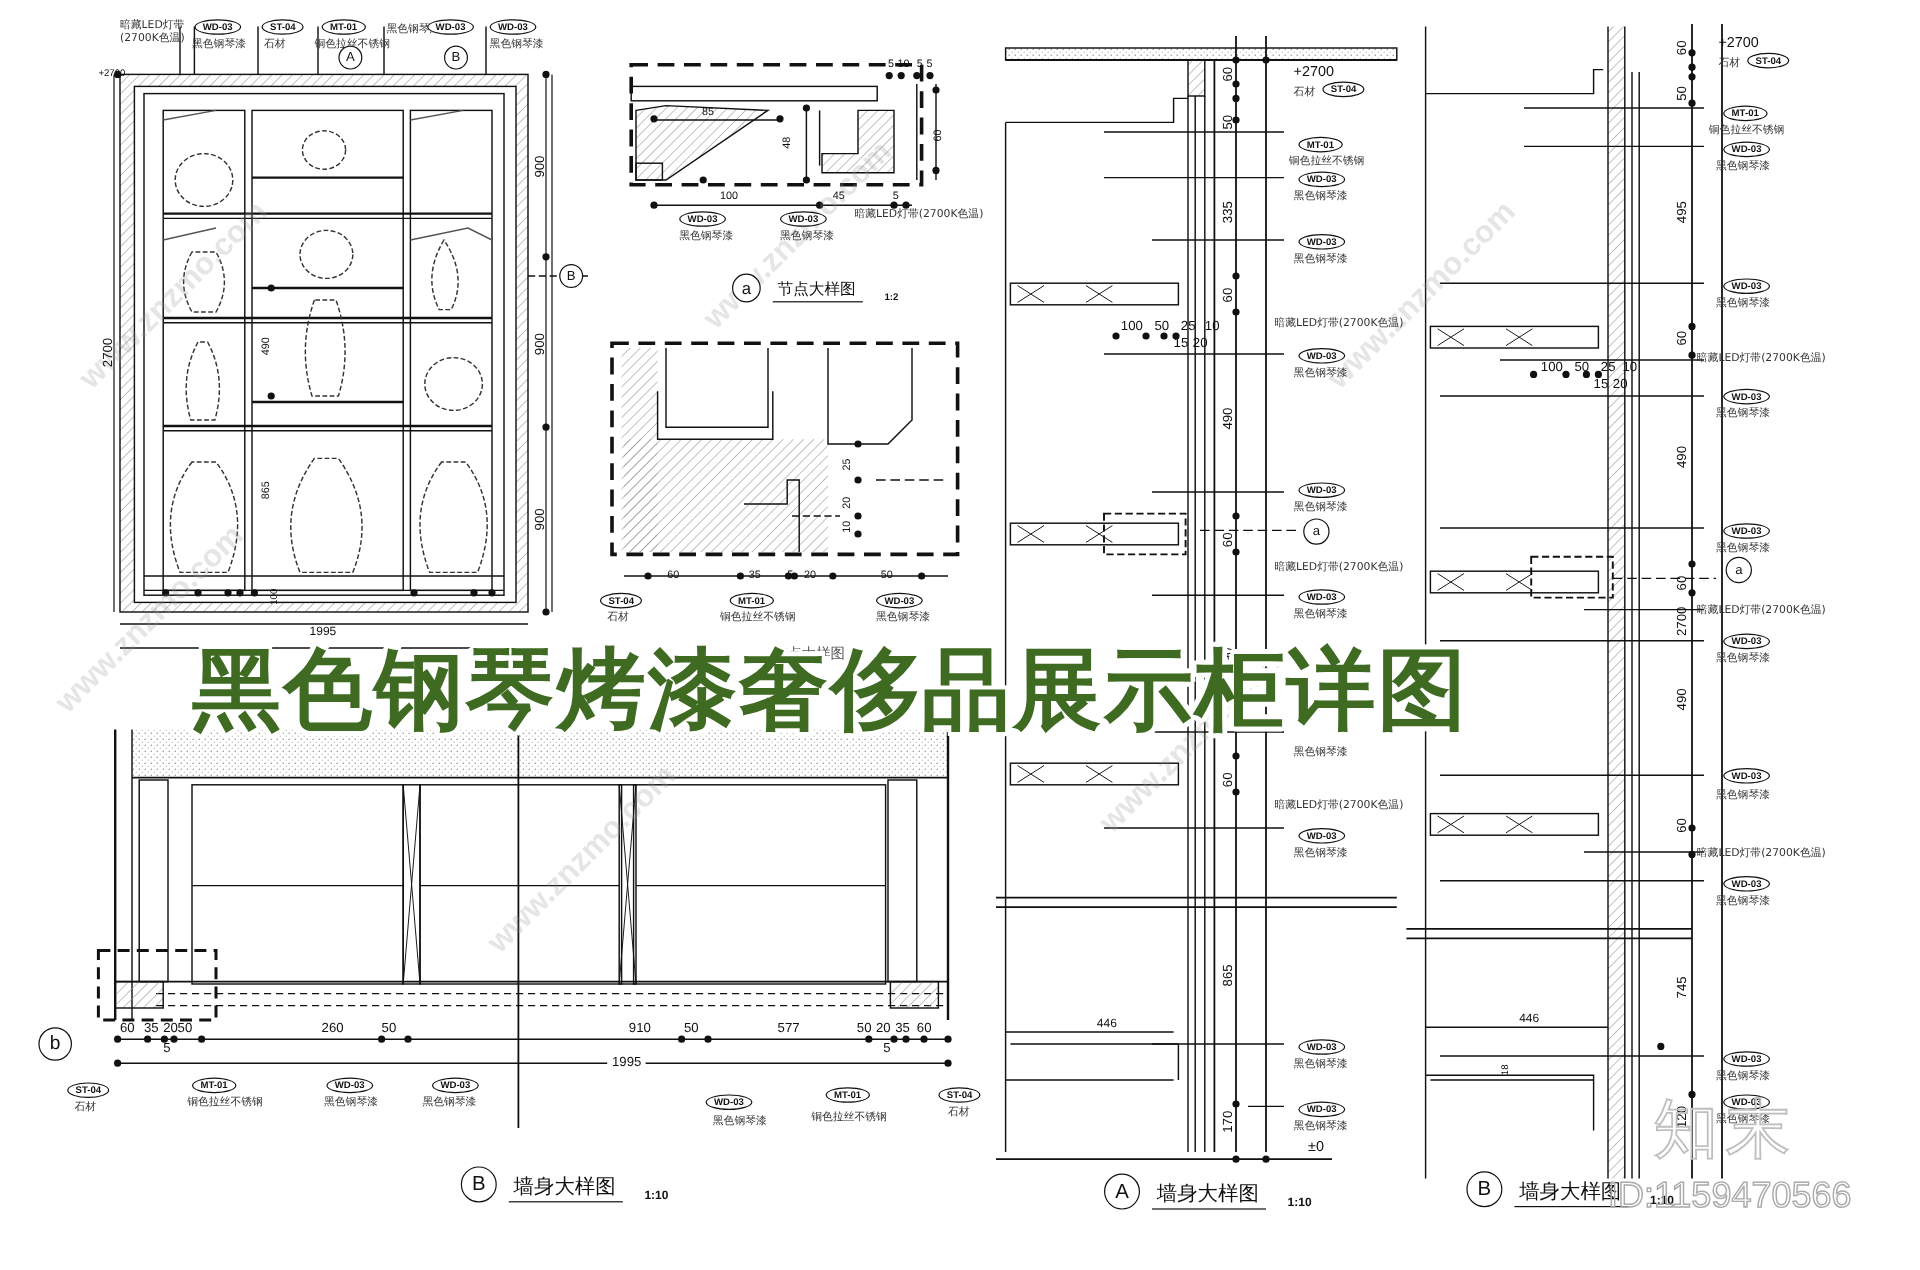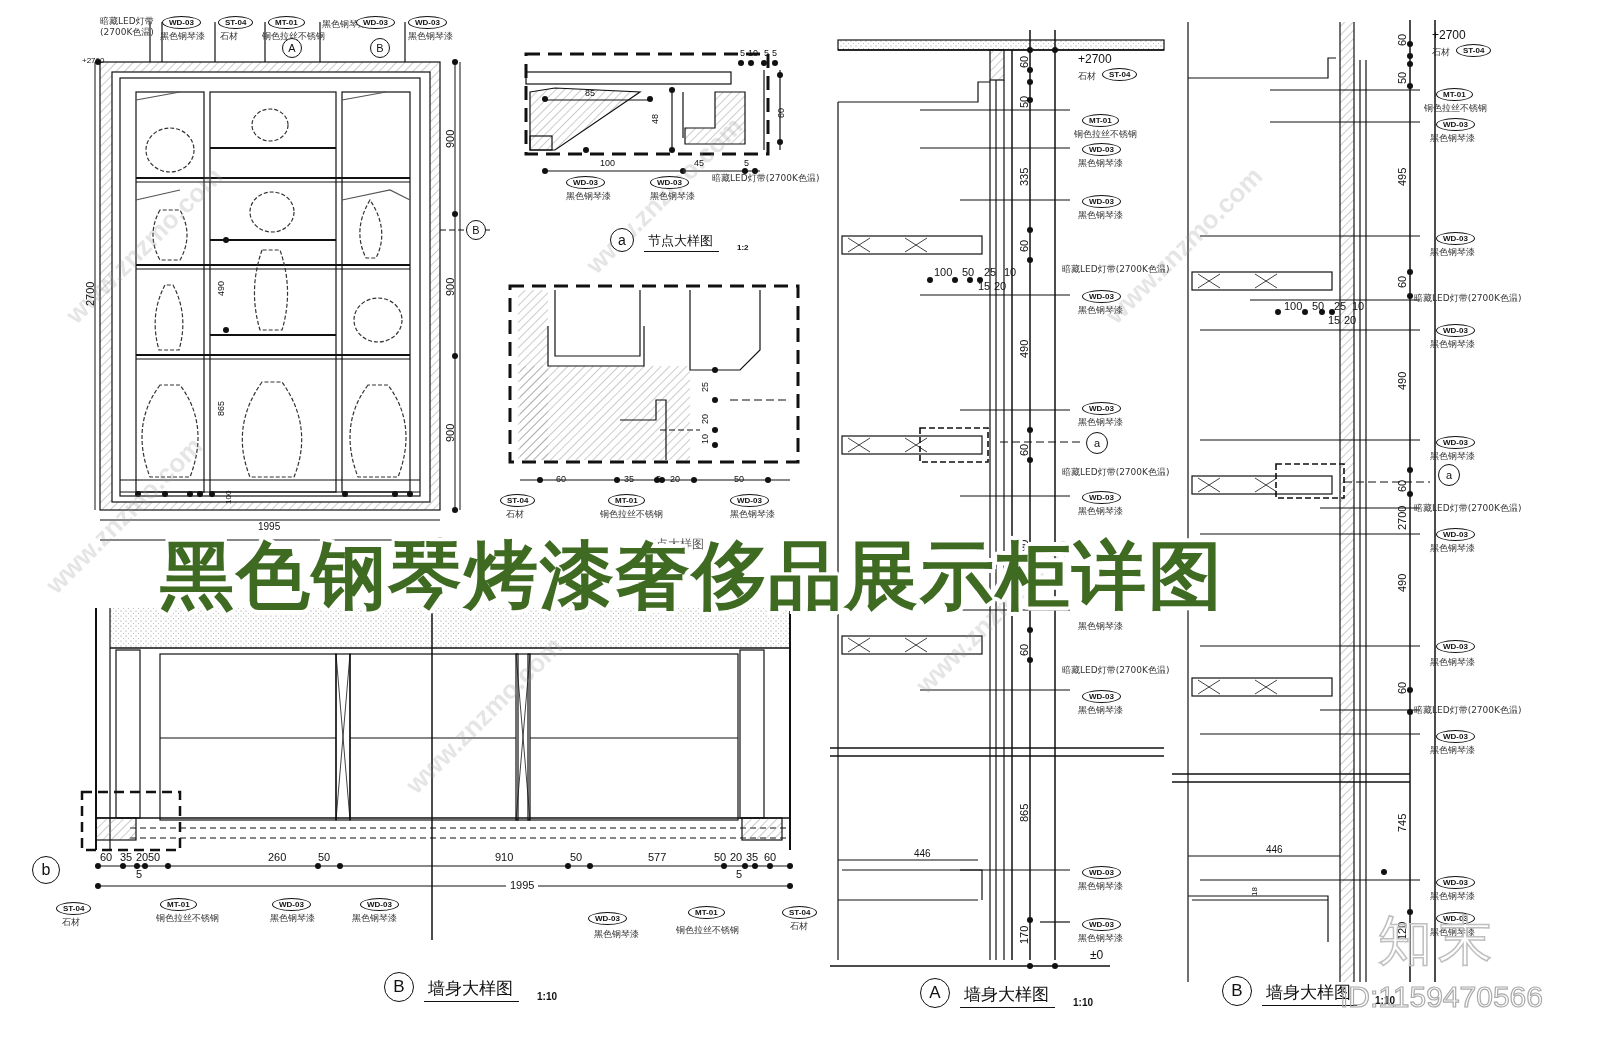--- a/index.html
+++ b/index.html
@@ -409,7 +409,7 @@
   <div class="dim" style="left:148px;top:851px;">50</div>
   <div class="dim" style="left:268px;top:851px;">260</div>
   <div class="dim" style="left:318px;top:851px;">50</div>
-  <div class="dim" style="left:495px;top:851px;">910</div>
+  <div class="dim" style="left:524px;top:851px;">910</div>
   <div class="dim" style="left:570px;top:851px;">50</div>
   <div class="dim" style="left:648px;top:851px;">577</div>
   <div class="dim" style="left:714px;top:851px;">50</div>

